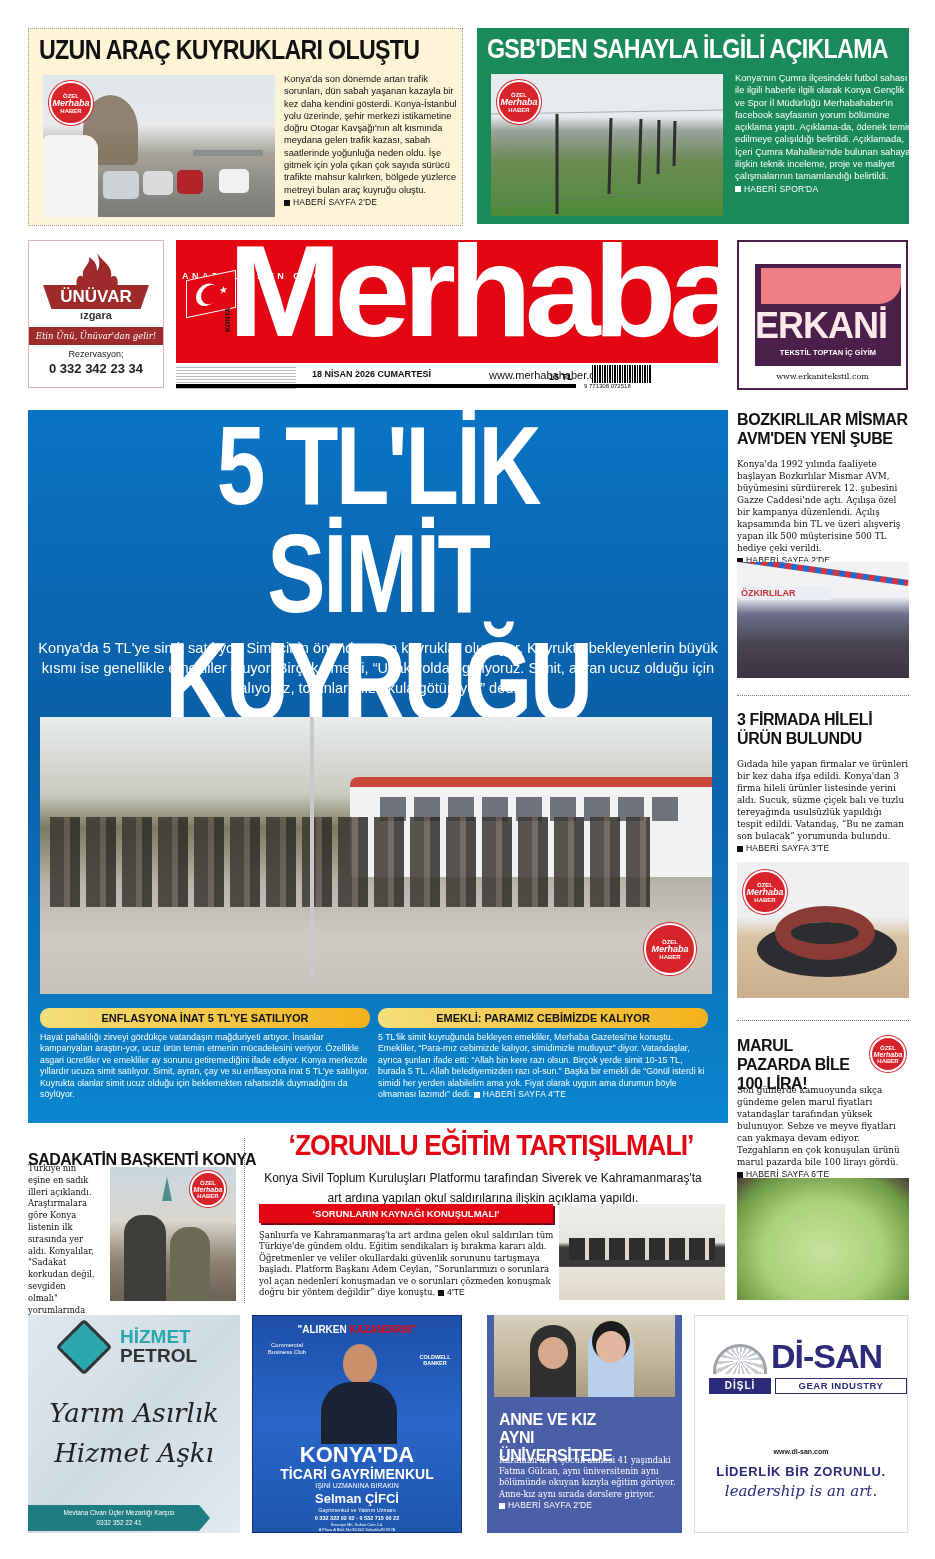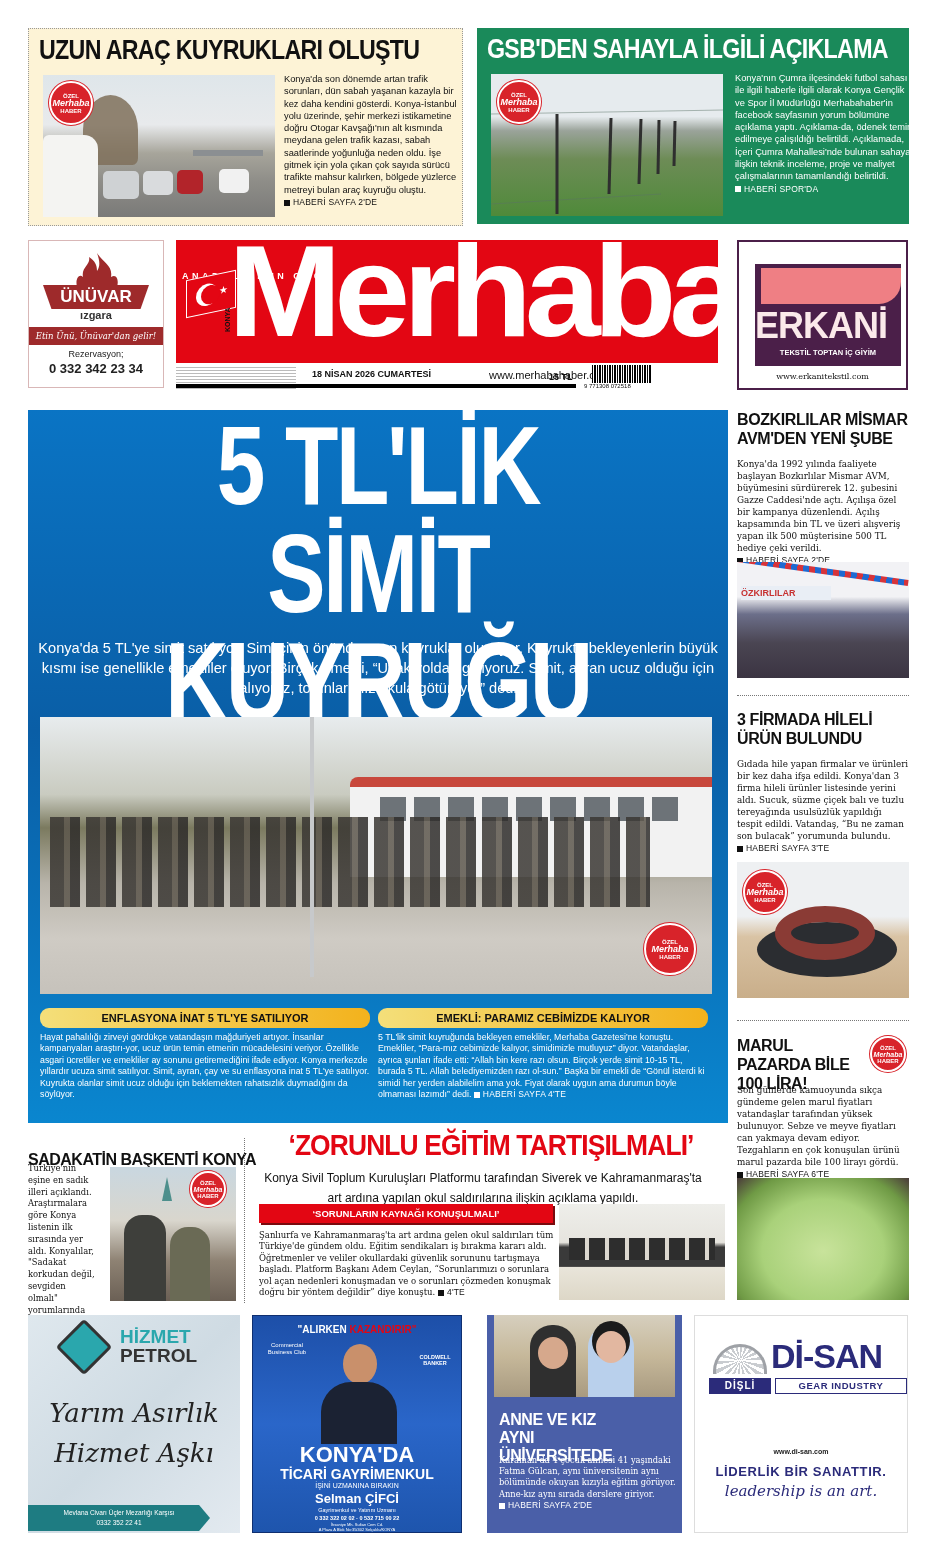--- a/index.html
+++ b/index.html
@@ -299,7 +299,7 @@
   <div class="abs" style="left:14px;top:62px;width:62px;height:16px;background:#2b2b7a;color:#fff;font-size:10px;font-weight:900;text-align:center;line-height:16px;letter-spacing:1px;">DİŞLİ</div>
   <div class="abs" style="left:80px;top:62px;width:132px;height:16px;border:1px solid #2b2b7a;color:#2b2b7a;font-size:9.5px;font-weight:900;text-align:center;line-height:14px;letter-spacing:0.5px;">GEAR INDUSTRY</div>
   <div class="abs" style="left:0;width:212px;top:132px;text-align:center;font-size:7px;font-weight:700;color:#222;">www.di-san.com</div>
-  <div class="abs" style="left:0;width:212px;top:148px;text-align:center;font-size:13px;font-weight:900;color:#2b2b7a;letter-spacing:0.6px;">LİDERLİK BİR SANATTIR.</div>
+  <div class="abs" style="left:0;width:212px;top:148px;text-align:center;font-size:13px;font-weight:900;color:#2b2b7a;letter-spacing:0.6px;">LİDERLİK BİR ZORUNLU.</div>
   <div class="abs serif" style="left:0;width:212px;top:166px;text-align:center;font-size:15px;font-style:italic;color:#2b2b7a;">leadership is an art.</div>
 </div>
 

